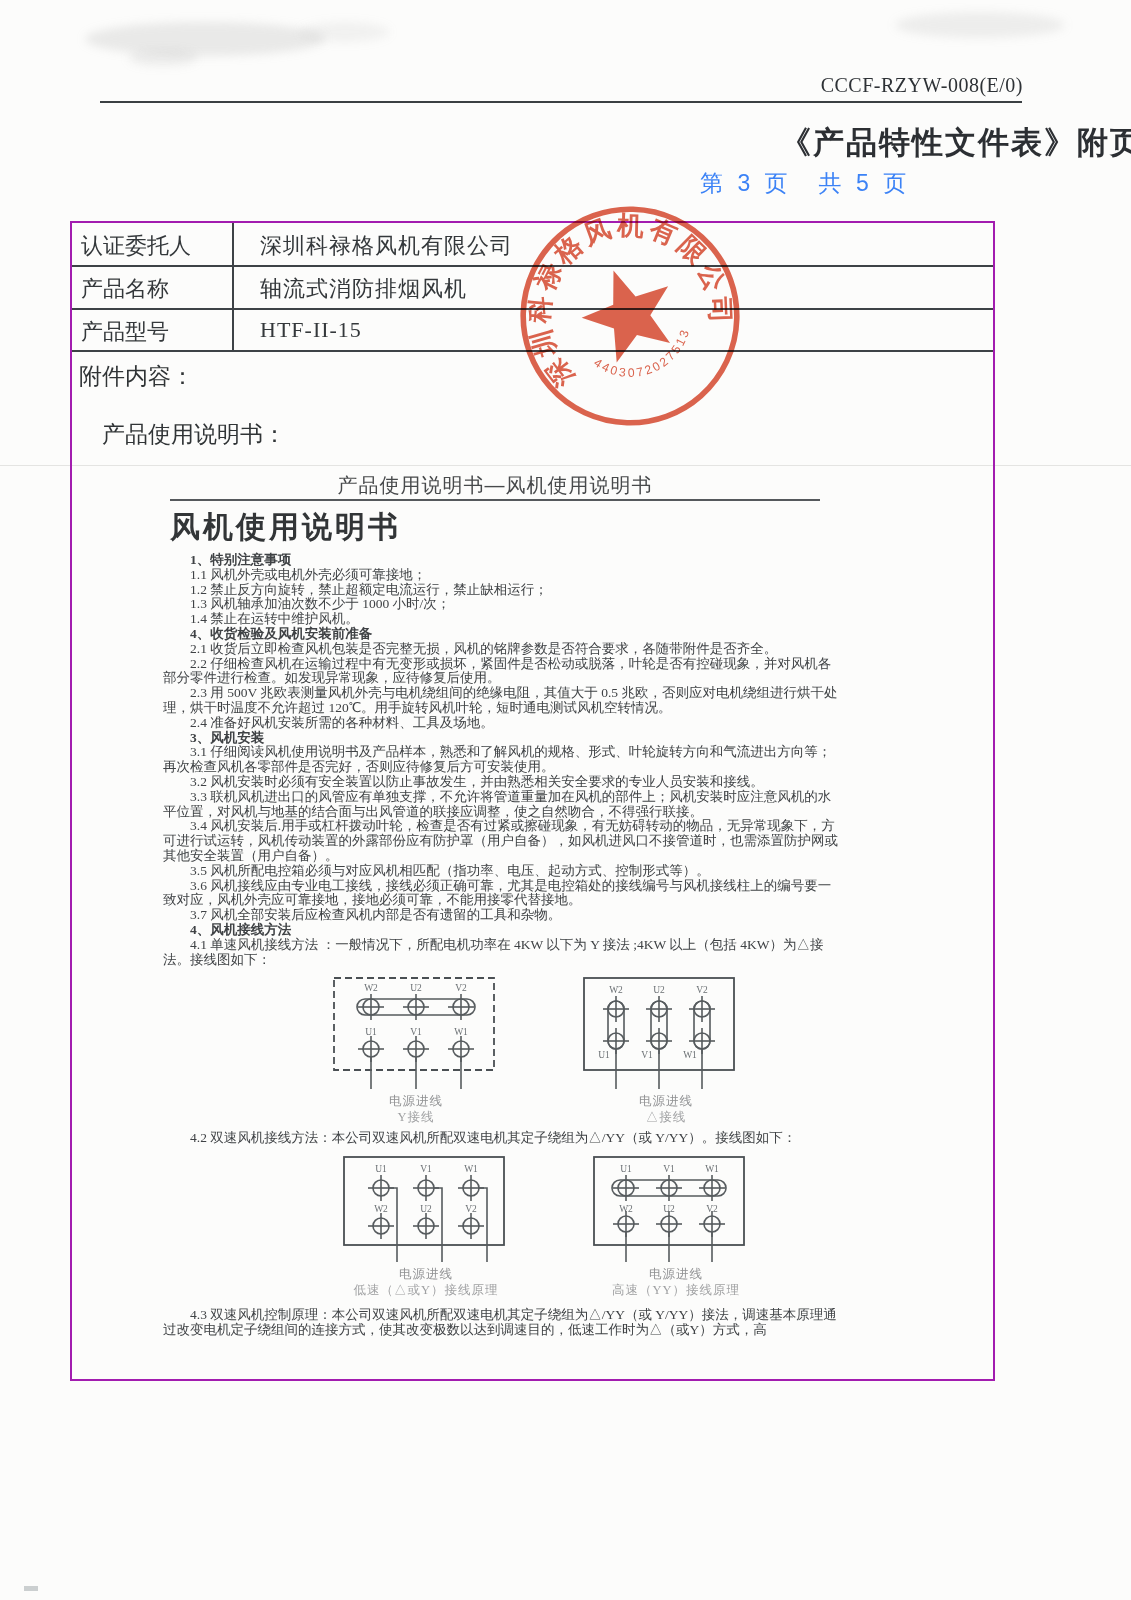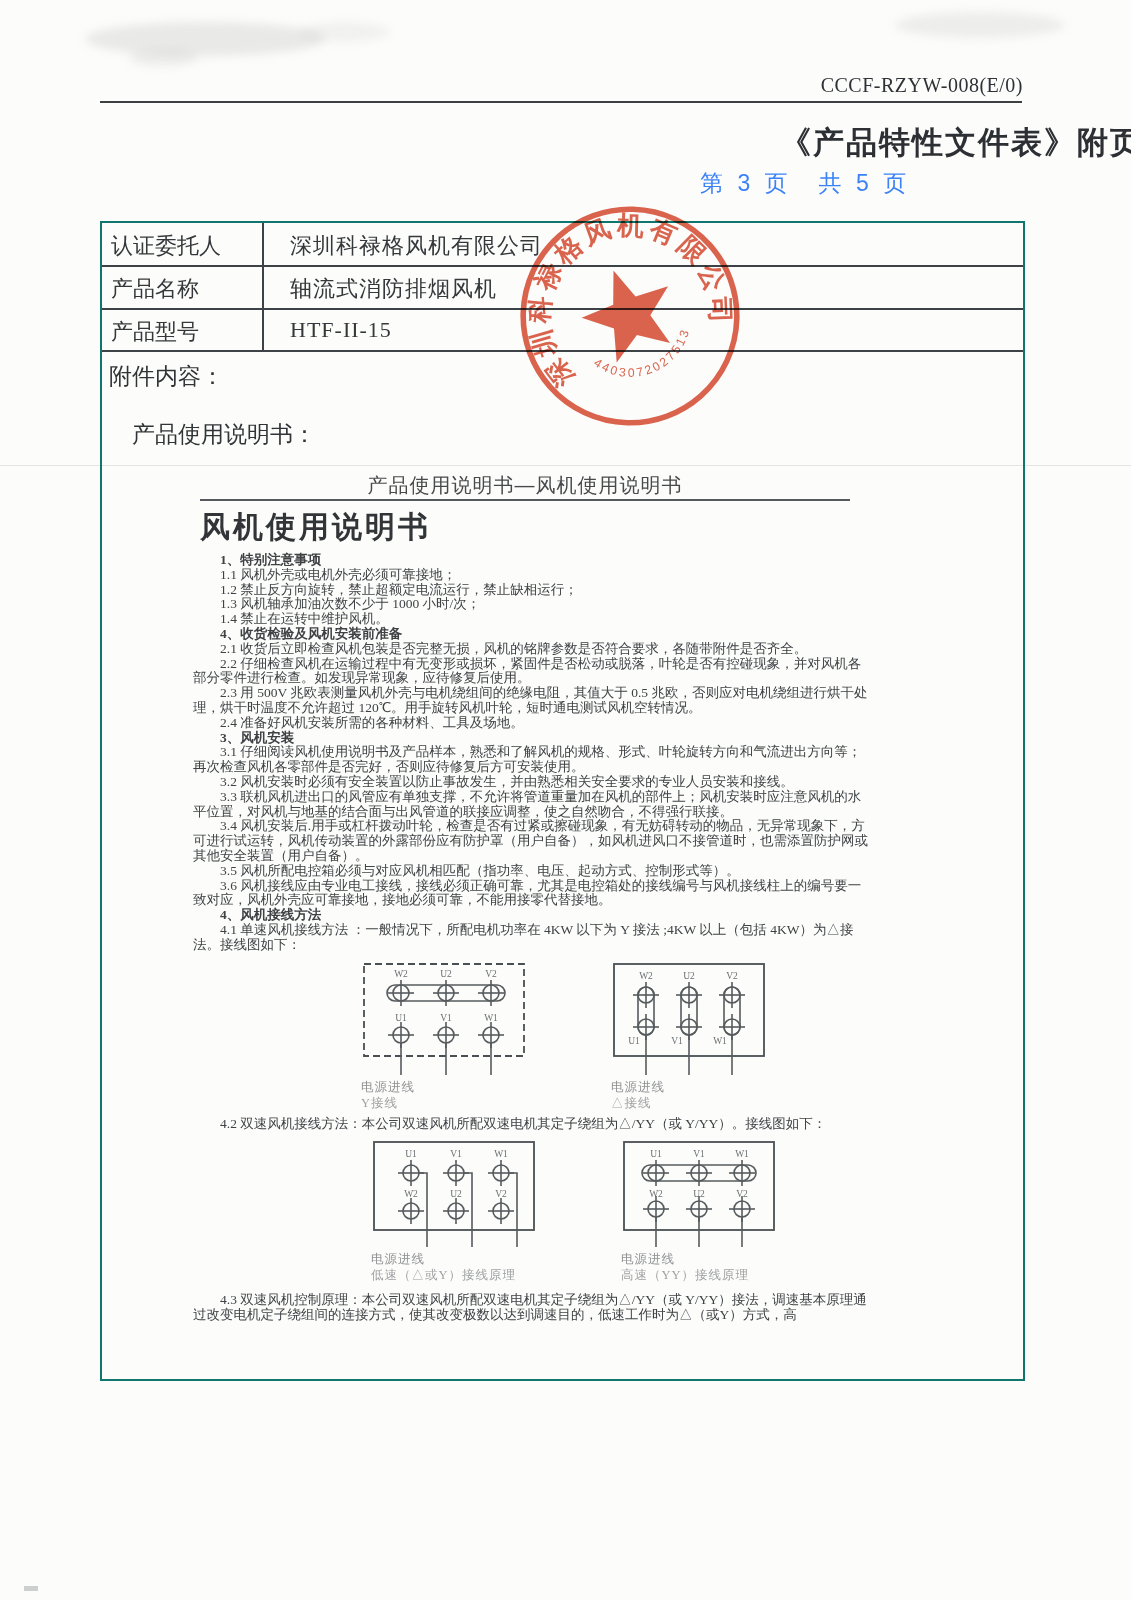--- a/index.html
+++ b/index.html
@@ -33,8 +33,8 @@
 
   
   .outer-box{
-    position:absolute;left:100px;top:221px;width:921px;height:1156px;
-    border:2px solid #0f766e;overflow:hidden;background:transparent;
+    position:absolute;left:70px;top:221px;width:921px;height:1156px;
+    border:2px solid #a21caf;overflow:hidden;background:transparent;
   }
   .hline{position:absolute;left:0;width:100%;height:2px;background:#3d4246;}
   .h1{top:42px}.h2{top:85px}.h3{top:127px}

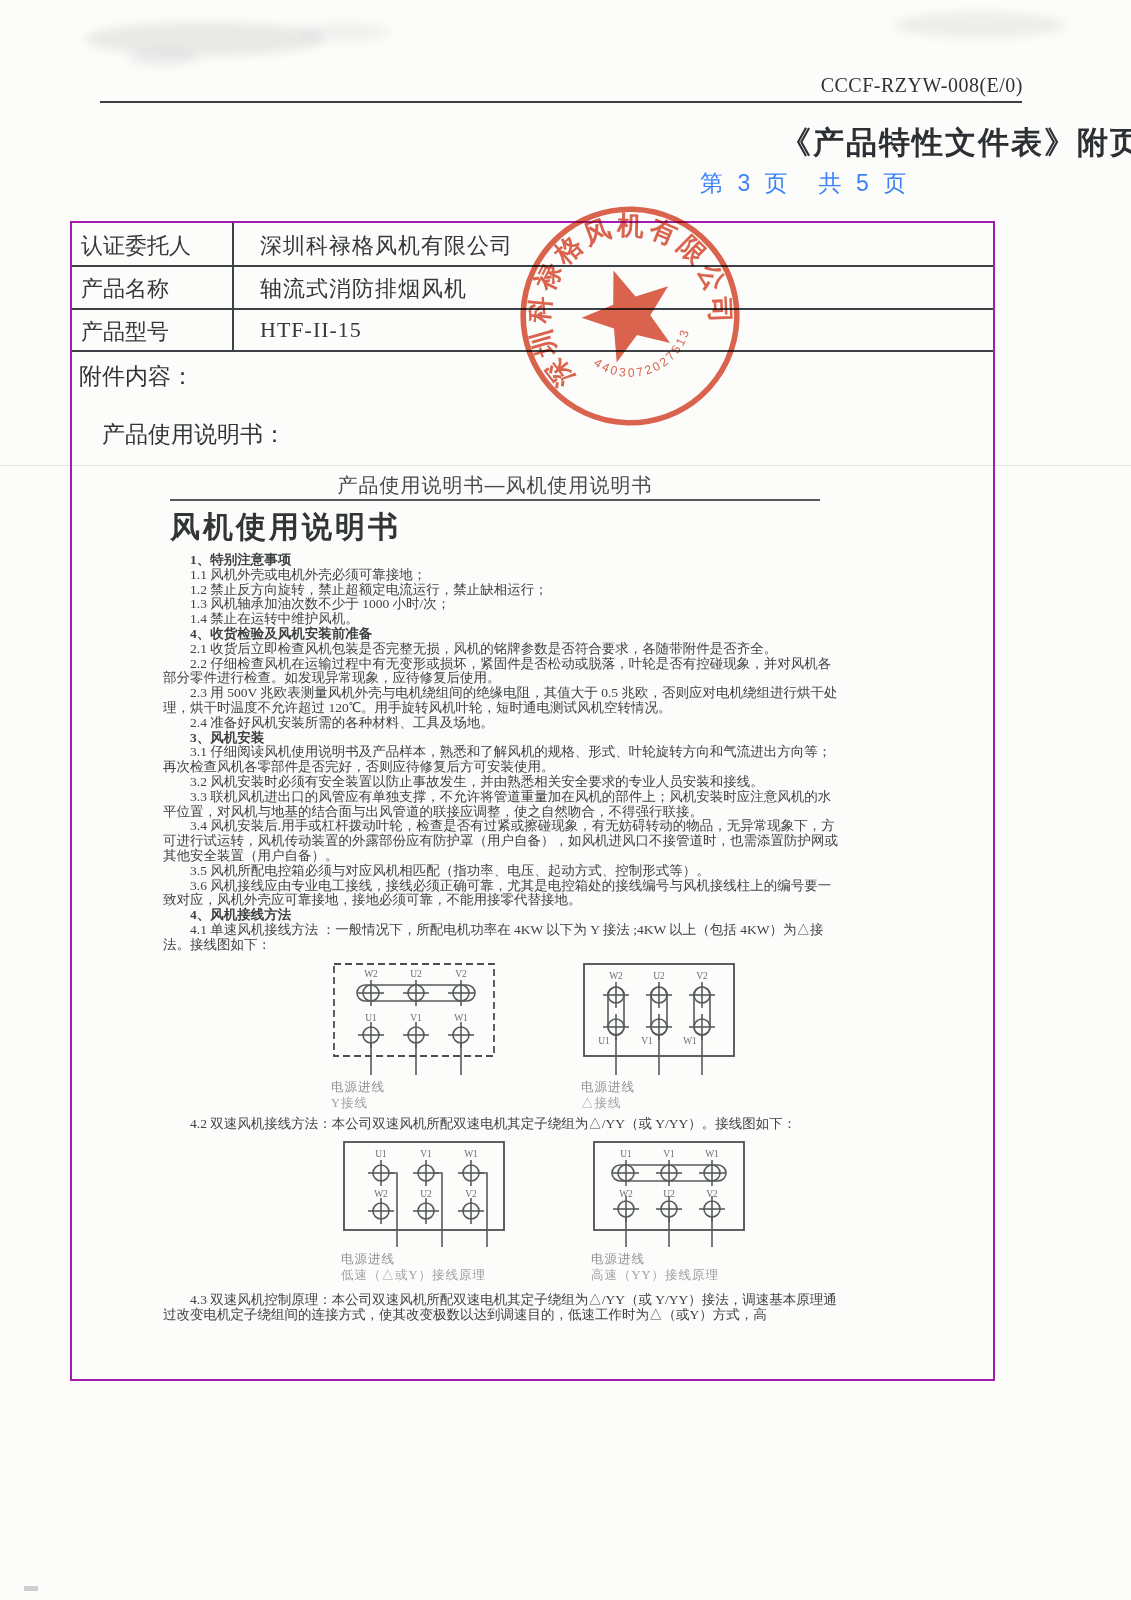--- a/index.html
+++ b/index.html
@@ -154,6 +154,7 @@
       <p data-bold="false">3.4  风机安装后.用手或杠杆拨动叶轮，检查是否有过紧或擦碰现象，有无妨碍转动的物品，无异常现象下，方可进行试运转，风机传动装置的外露部份应有防护罩（用户自备），如风机进风口不接管道时，也需添置防护网或其他安全装置（用户自备）。</p>
       <p data-bold="false">3.5  风机所配电控箱必须与对应风机相匹配（指功率、电压、起动方式、控制形式等）。</p>
       <p data-bold="false">3.6  风机接线应由专业电工接线，接线必须正确可靠，尤其是电控箱处的接线编号与风机接线柱上的编号要一致对应，风机外壳应可靠接地，接地必须可靠，不能用接零代替接地。</p>
+      <p data-bold="false">3.7  风机全部安装后应检查风机内部是否有遗留的工具和杂物。</p>
       <p data-bold="true">4、风机接线方法</p>
       <p data-bold="false">4.1  单速风机接线方法 ：一般情况下，所配电机功率在 4KW 以下为 Y 接法 ;4KW 以上（包括 4KW）为△接法。接线图如下：</p>
 

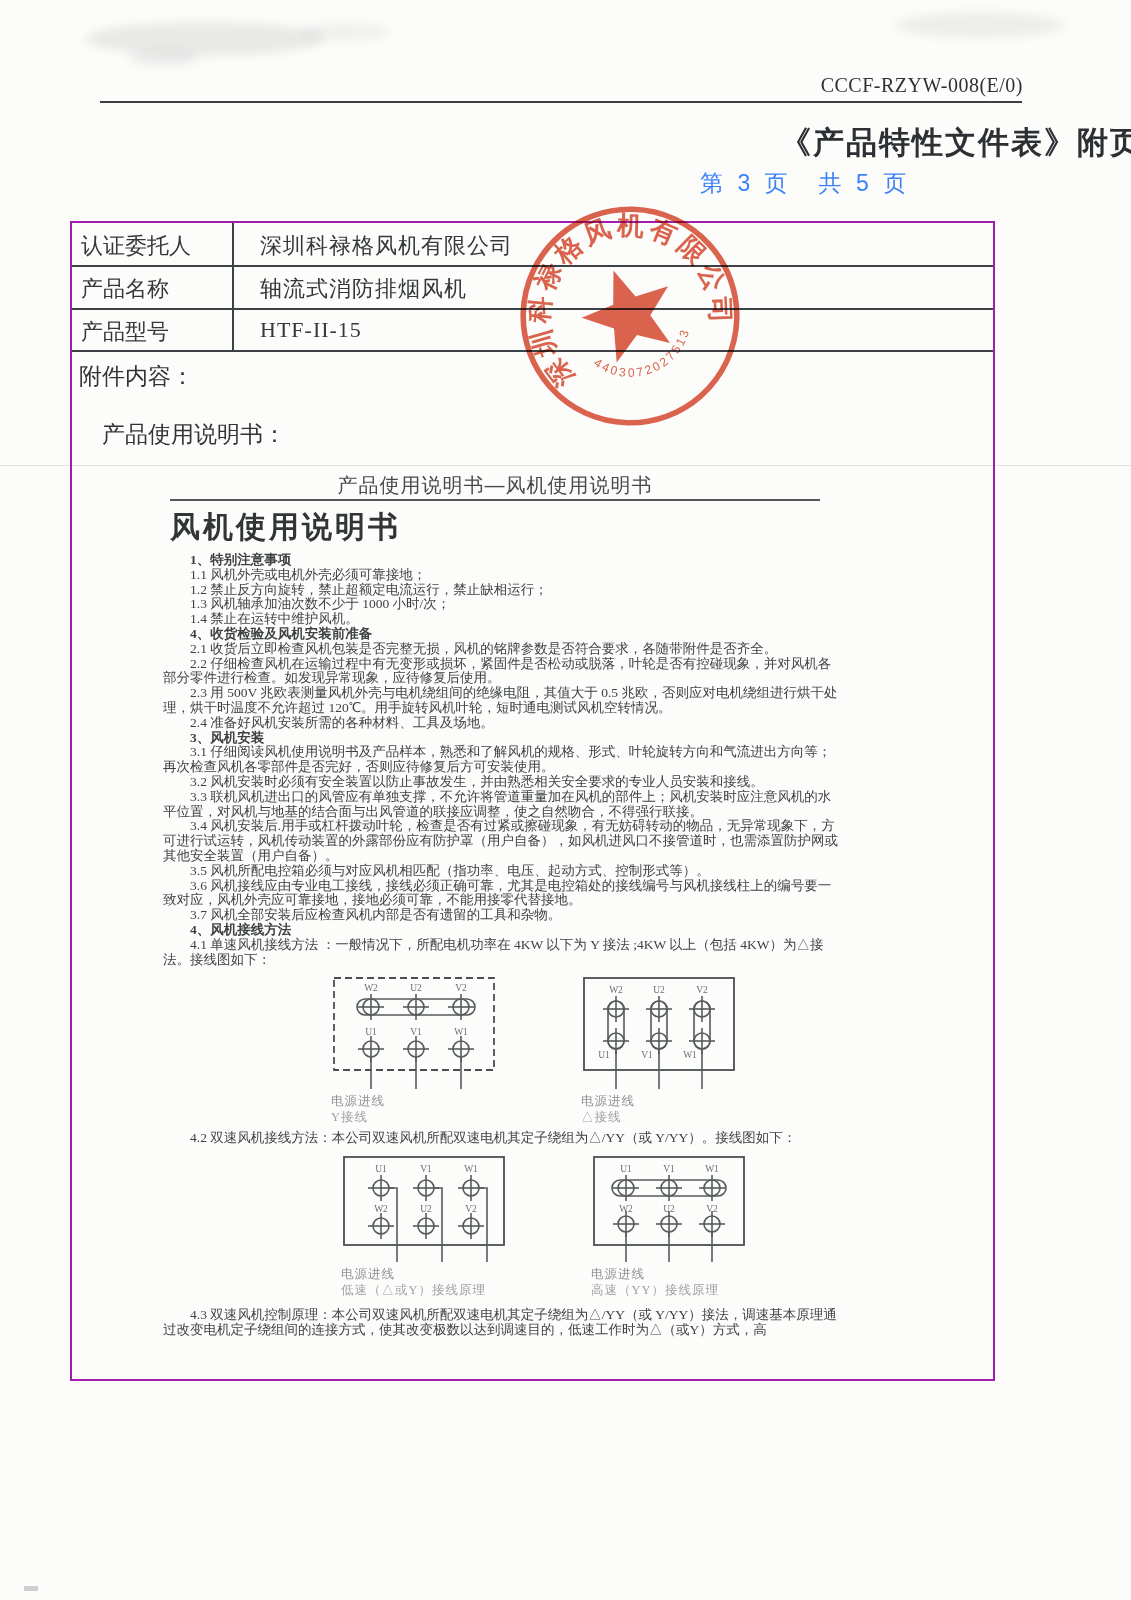--- a/index.html
+++ b/index.html
@@ -72,7 +72,7 @@
   .diagram-row.second{padding-left:178px;}
   .diagram{width:170px;}
   .diagram svg{display:block;}
-  .cap{line-height:16px;font-family:"Liberation Serif", serif;
+  .cap{line-height:16px;text-align:center;font-family:"Liberation Serif", serif;
        font-size:12.5px;color:#8f9092;letter-spacing:1px;}
   .cap.faint{color:#9fa0a2;}
   .tlabel{font-family:"Liberation Serif", serif;font-size:9.5px;fill:#6a6f73;}

